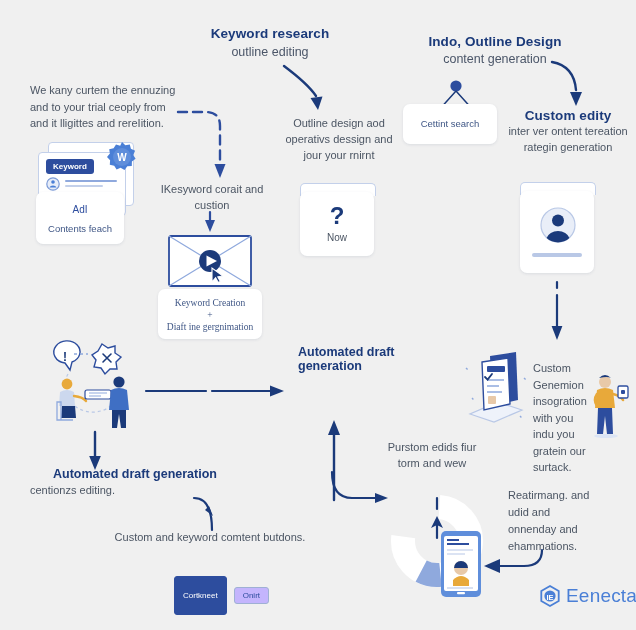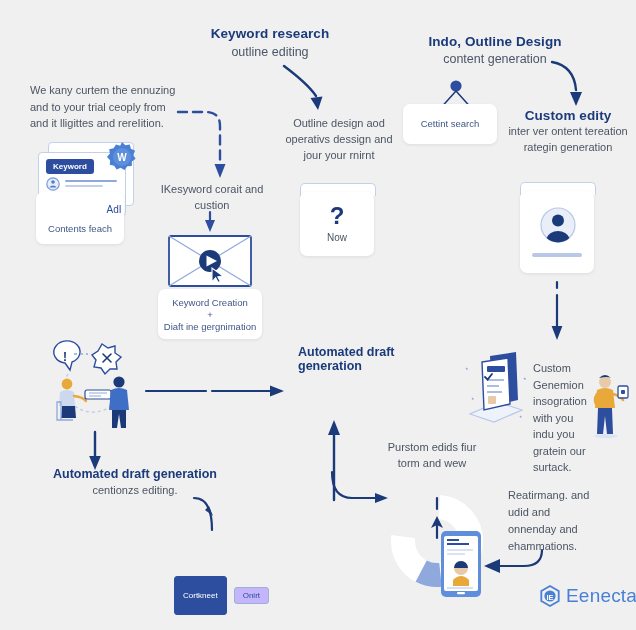--- a/index.html
+++ b/index.html
@@ -94,7 +94,7 @@
   </div>
 
   <div class="abs card" style="left:36px;top:192px;width:88px;height:52px;">
-    <div class="abs card-lbl" style="left:0;top:10px;width:88px;font-size:10px;color:#2d4d9e;margin-left:34px;">AdI</div>
+    <div class="abs card-lbl" style="left:0;top:10px;width:88px;font-size:10px;color:#2d4d9e;">AdI</div>
     <div class="abs card-lbl" style="left:0;top:30px;width:88px;">Contents feach</div>
   </div>
 

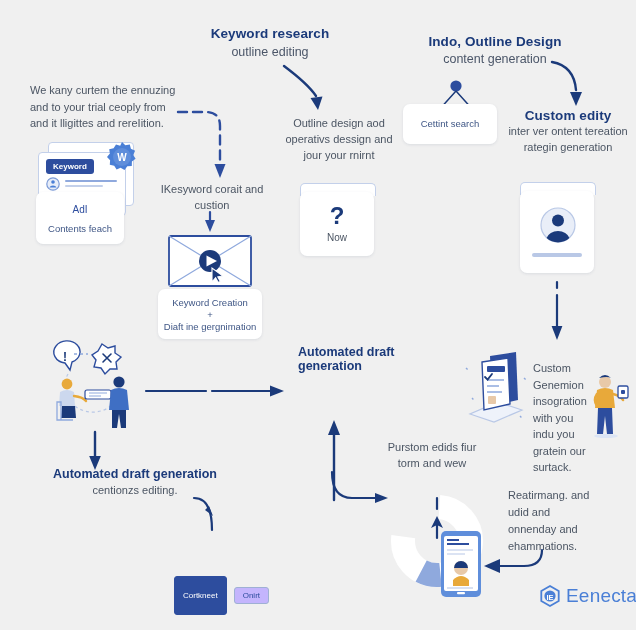--- a/index.html
+++ b/index.html
@@ -113,7 +113,7 @@
     <path d="M44,33 L44,47 L47.6,42.8 L50.2,47.6 L52.4,46.4 L49.8,41.8 L55,41 Z" fill="#1b3a7a" stroke="#ffffff" stroke-width="1.1"></path>
   </svg>
 
-  <div class="abs card" style="left:158px;top:289px;width:104px;height:50px;">
+  <div class="abs card" style="left:158px;top:289px;width:104px;height:50px;font-family:Liberation Serif, serif;">
     <div class="abs card-lbl" style="left:0;top:7px;width:104px;">Keyword Creation</div>
     <div class="abs card-lbl" style="left:0;top:19px;width:104px;">+</div>
     <div class="abs card-lbl" style="left:0;top:31px;width:104px;">Diaft ine gergnimation</div>

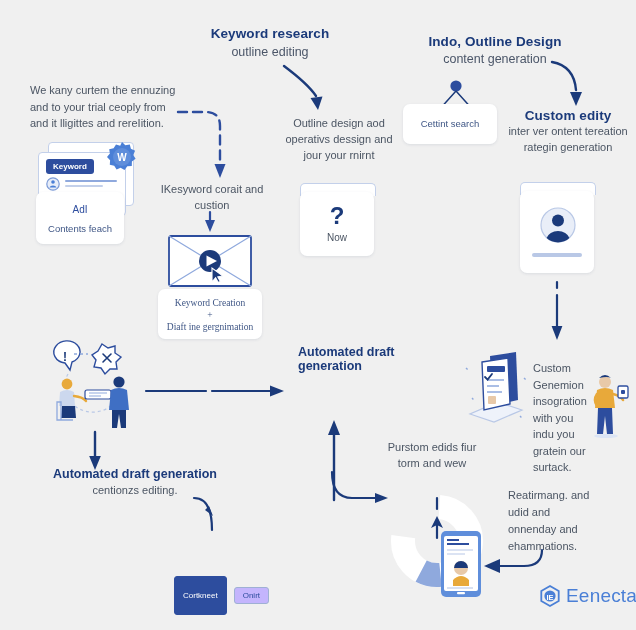--- a/index.html
+++ b/index.html
@@ -228,7 +228,7 @@
   </svg>
 
   <div class="abs" style="left:30px;top:467px;width:210px;font-weight:bold;font-size:12.5px;color:#1b3a7a;text-align:center;">Automated draft generation</div>
-  <div class="abs" style="left:30px;top:484px;width:210px;font-size:11px;color:#4b5563;text-align:center;">centionzs editing.</div>
+  <div class="abs" style="left:30px;top:484px;width:210px;font-size:11px;color:#4b5563;">centionzs editing.</div>
 
   <svg class="abs" style="left:192px;top:494px;" width="34" height="40" viewBox="0 0 34 40">
     <path d="M2,4 Q20,4 20,36" fill="none" stroke="#1b3a7a" stroke-width="2.2" stroke-linecap="round"></path>

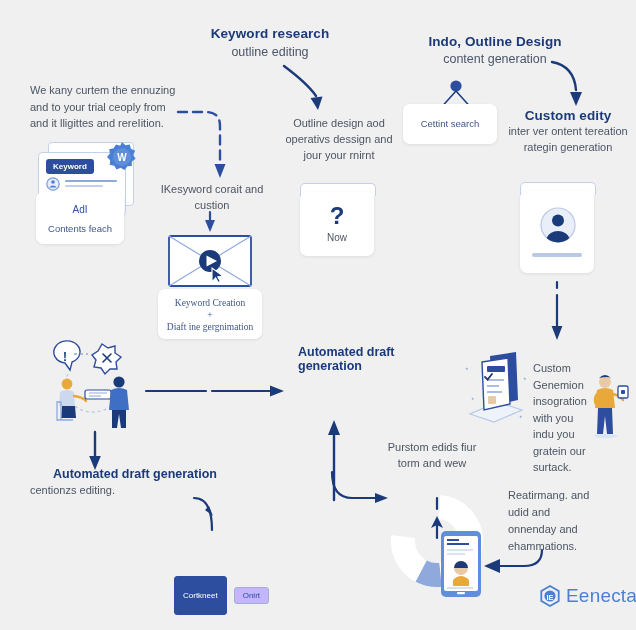--- a/index.html
+++ b/index.html
@@ -235,6 +235,7 @@
     <path d="M13,16 L21,22 L17,12" fill="#1b3a7a"></path>
   </svg>
 
+  <div class="abs" style="left:110px;top:529px;width:200px;font-size:11px;color:#4b5563;text-align:center;line-height:1.5;">Custom and keyword comtent butdons.</div>
 
   <div class="abs btn-row" style="left:174px;top:576px;">
     <div class="btn-primary">Cortkneet</div>

